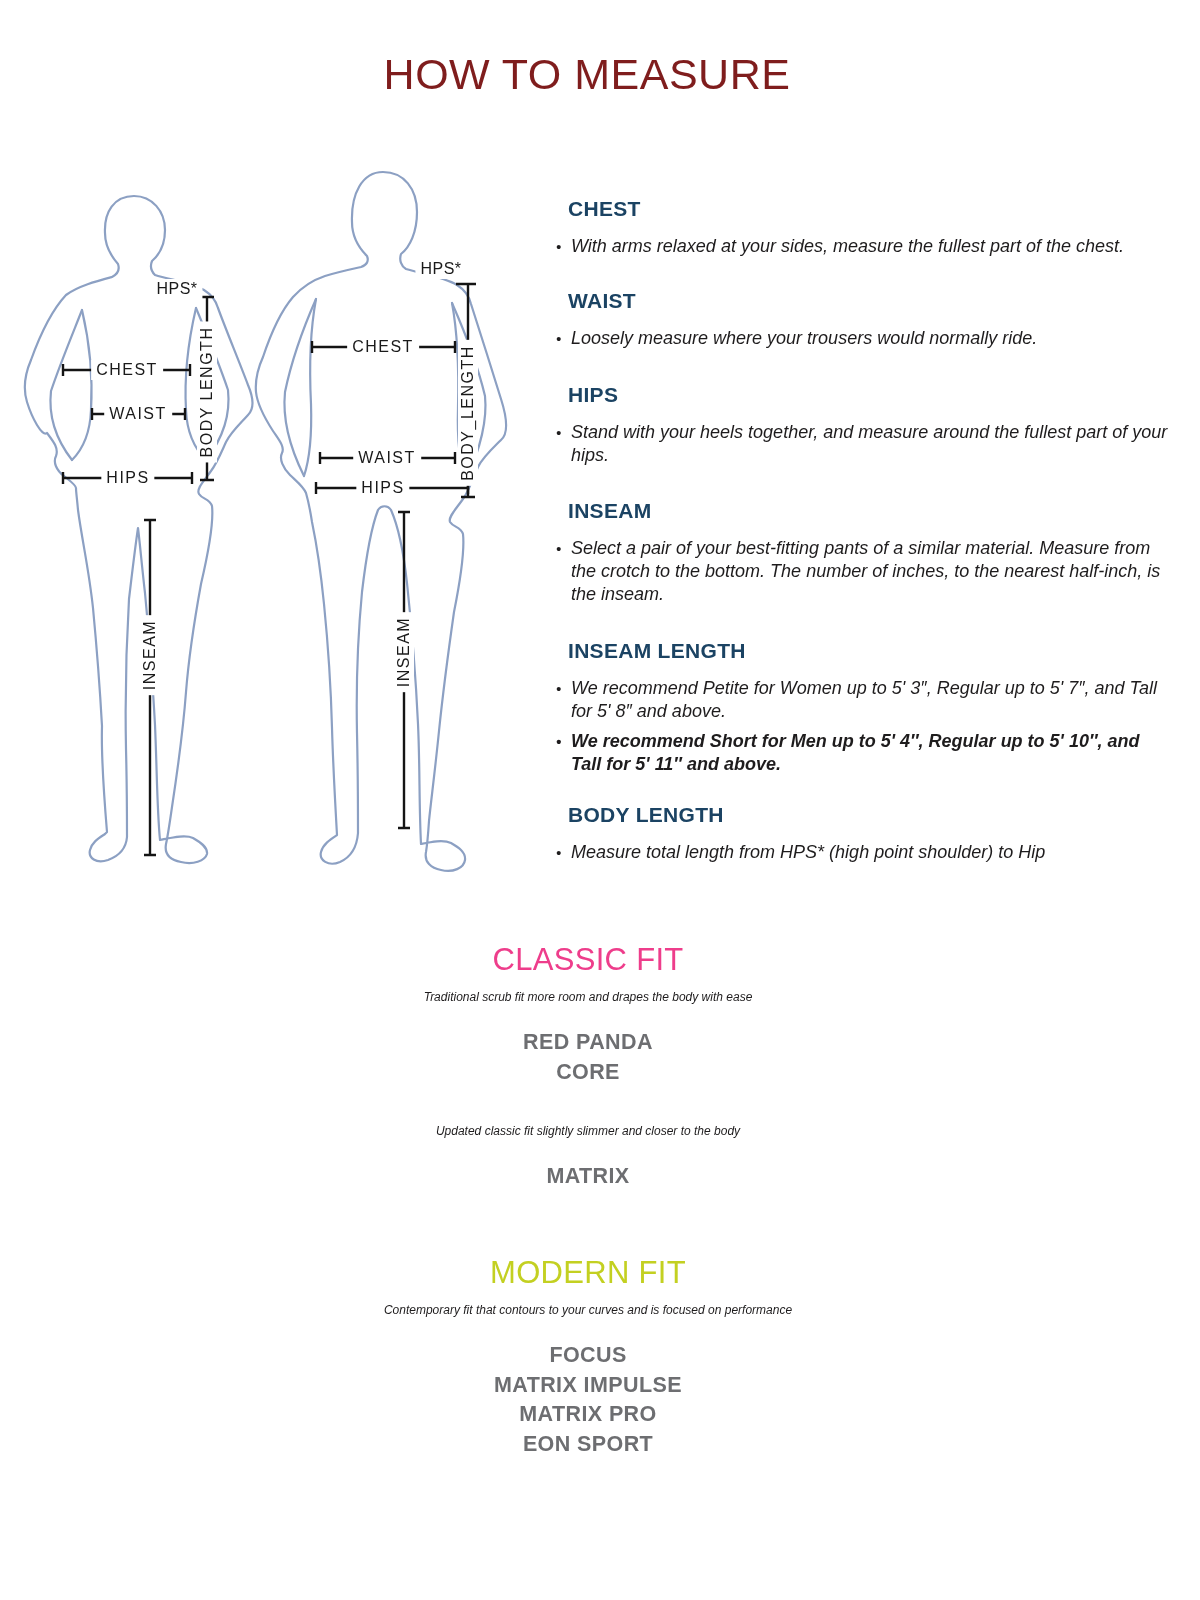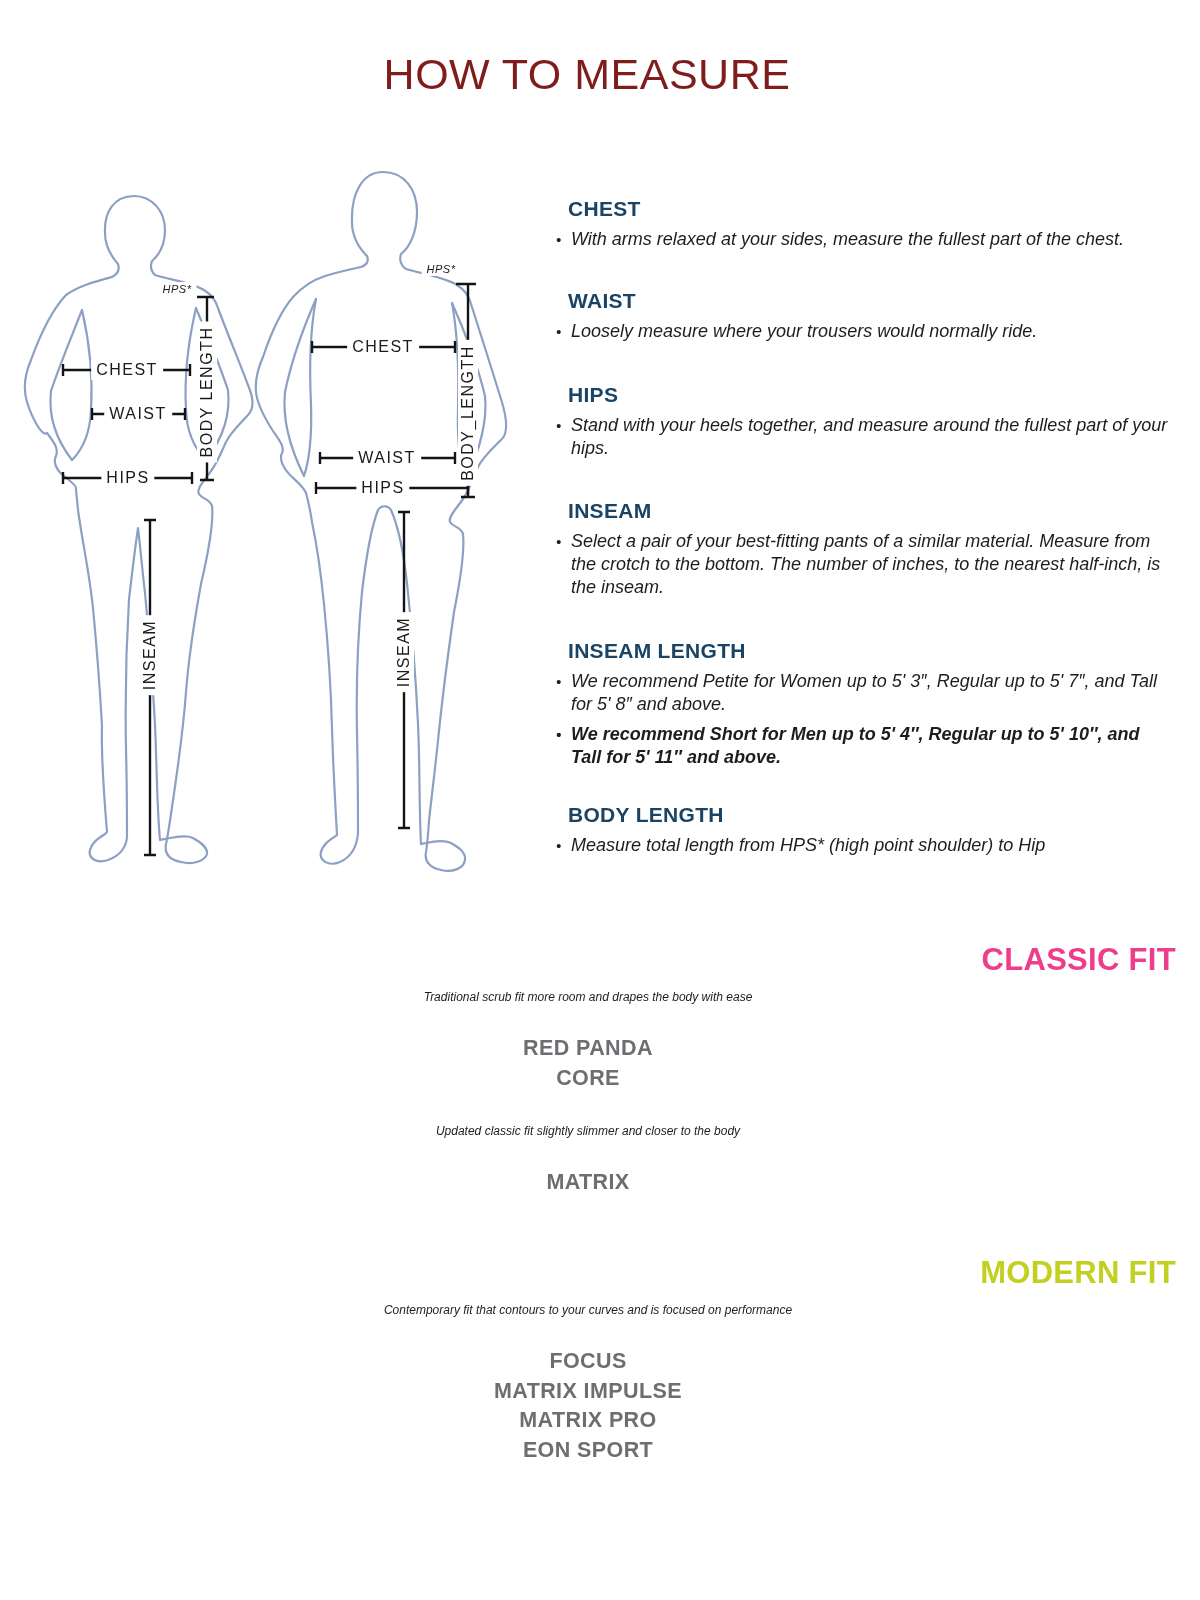--- a/index.html
+++ b/index.html
@@ -31,7 +31,7 @@
     letter-spacing:0.3px; margin-left:12px; line-height:26px;
   }
   .bullet-item {
-    position:relative; padding-left:15px; margin-top:6px;
+    position:relative; padding-left:15px; margin-top:13px;
     font-style:italic; font-size:18px; line-height:23px; color:#1e1c1d;
   }
   .bullet-item + .bullet-item { margin-top:7px;font-weight:bold; }

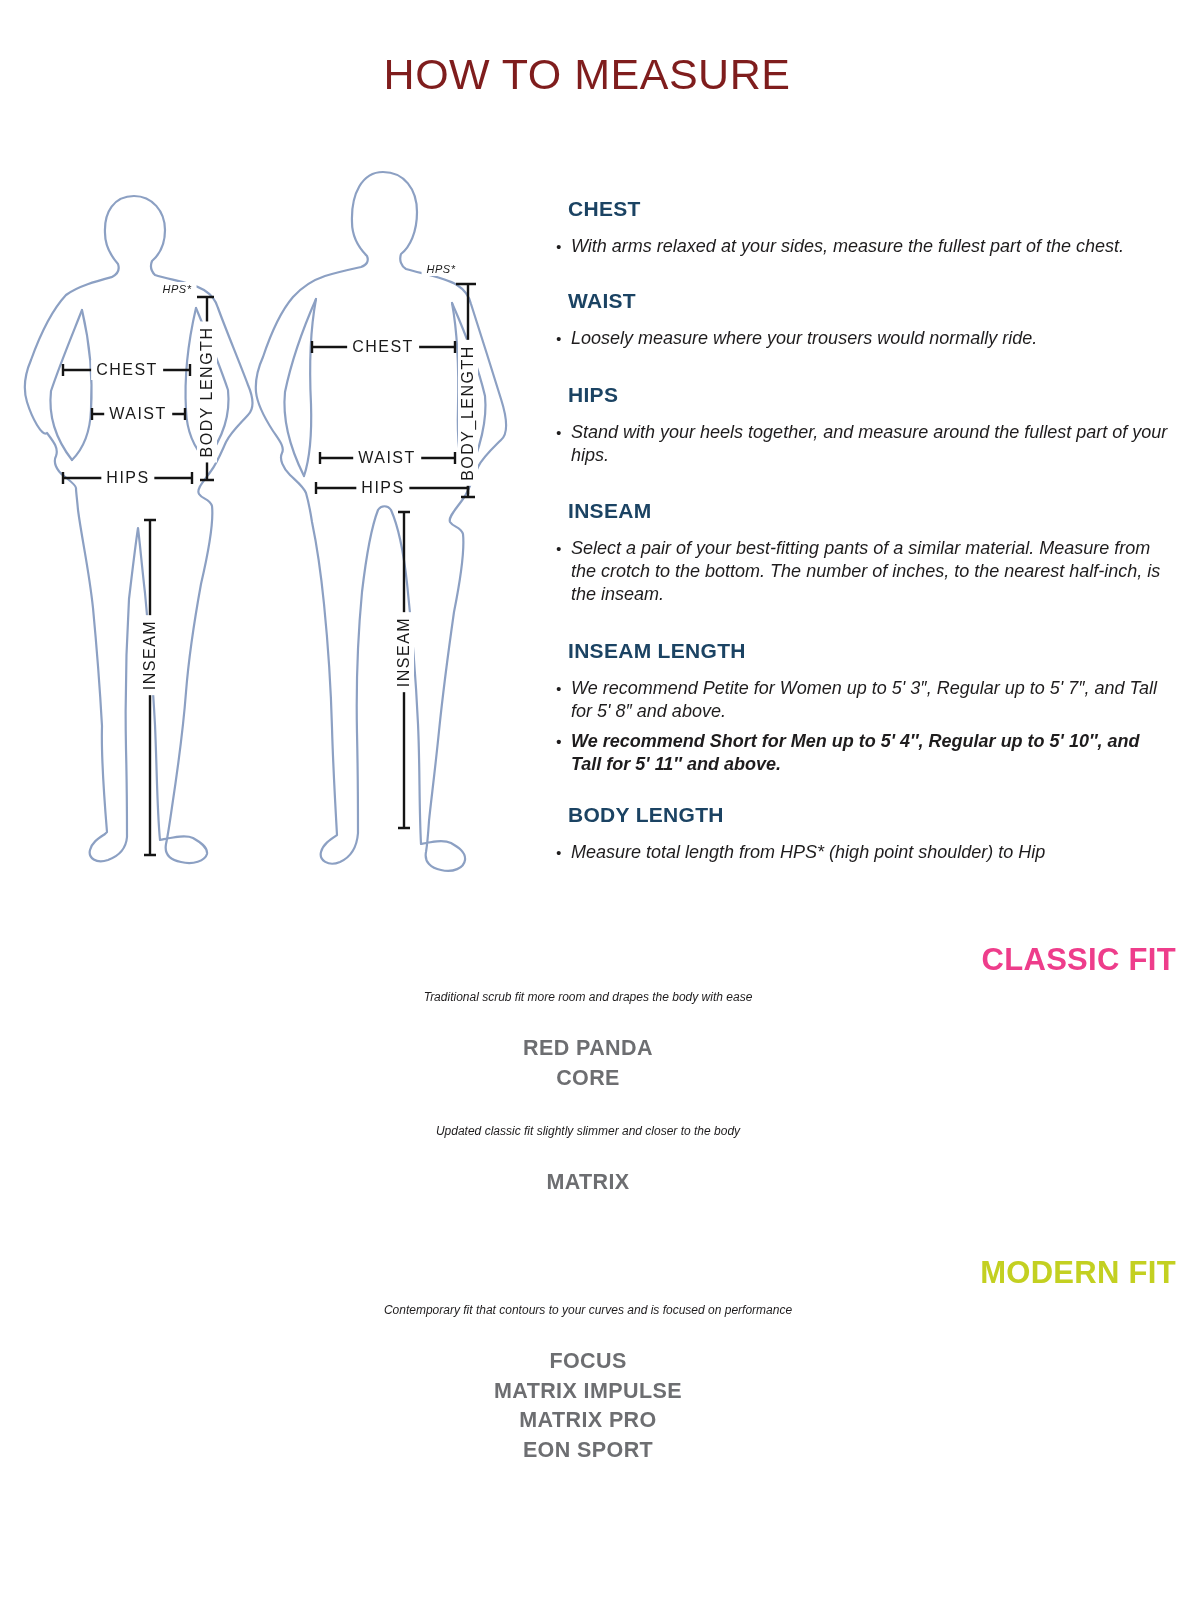--- a/index.html
+++ b/index.html
@@ -22,7 +22,7 @@
     background:#ffffff; padding:1px 5px;
     font-size:16px; letter-spacing:1.5px; color:#1a1a1a; white-space:nowrap;
   }
-  .diagram-label.small { font-size:11px; letter-spacing:0.5px;font-style:italic; }
+  .diagram-label.small { font-size:16px; letter-spacing:0.5px; }
   .diagram-label.vert { transform:translate(-50%,-50%) rotate(-90deg); }
   
   .measure-section { position:absolute; left:556px; width:615px; }

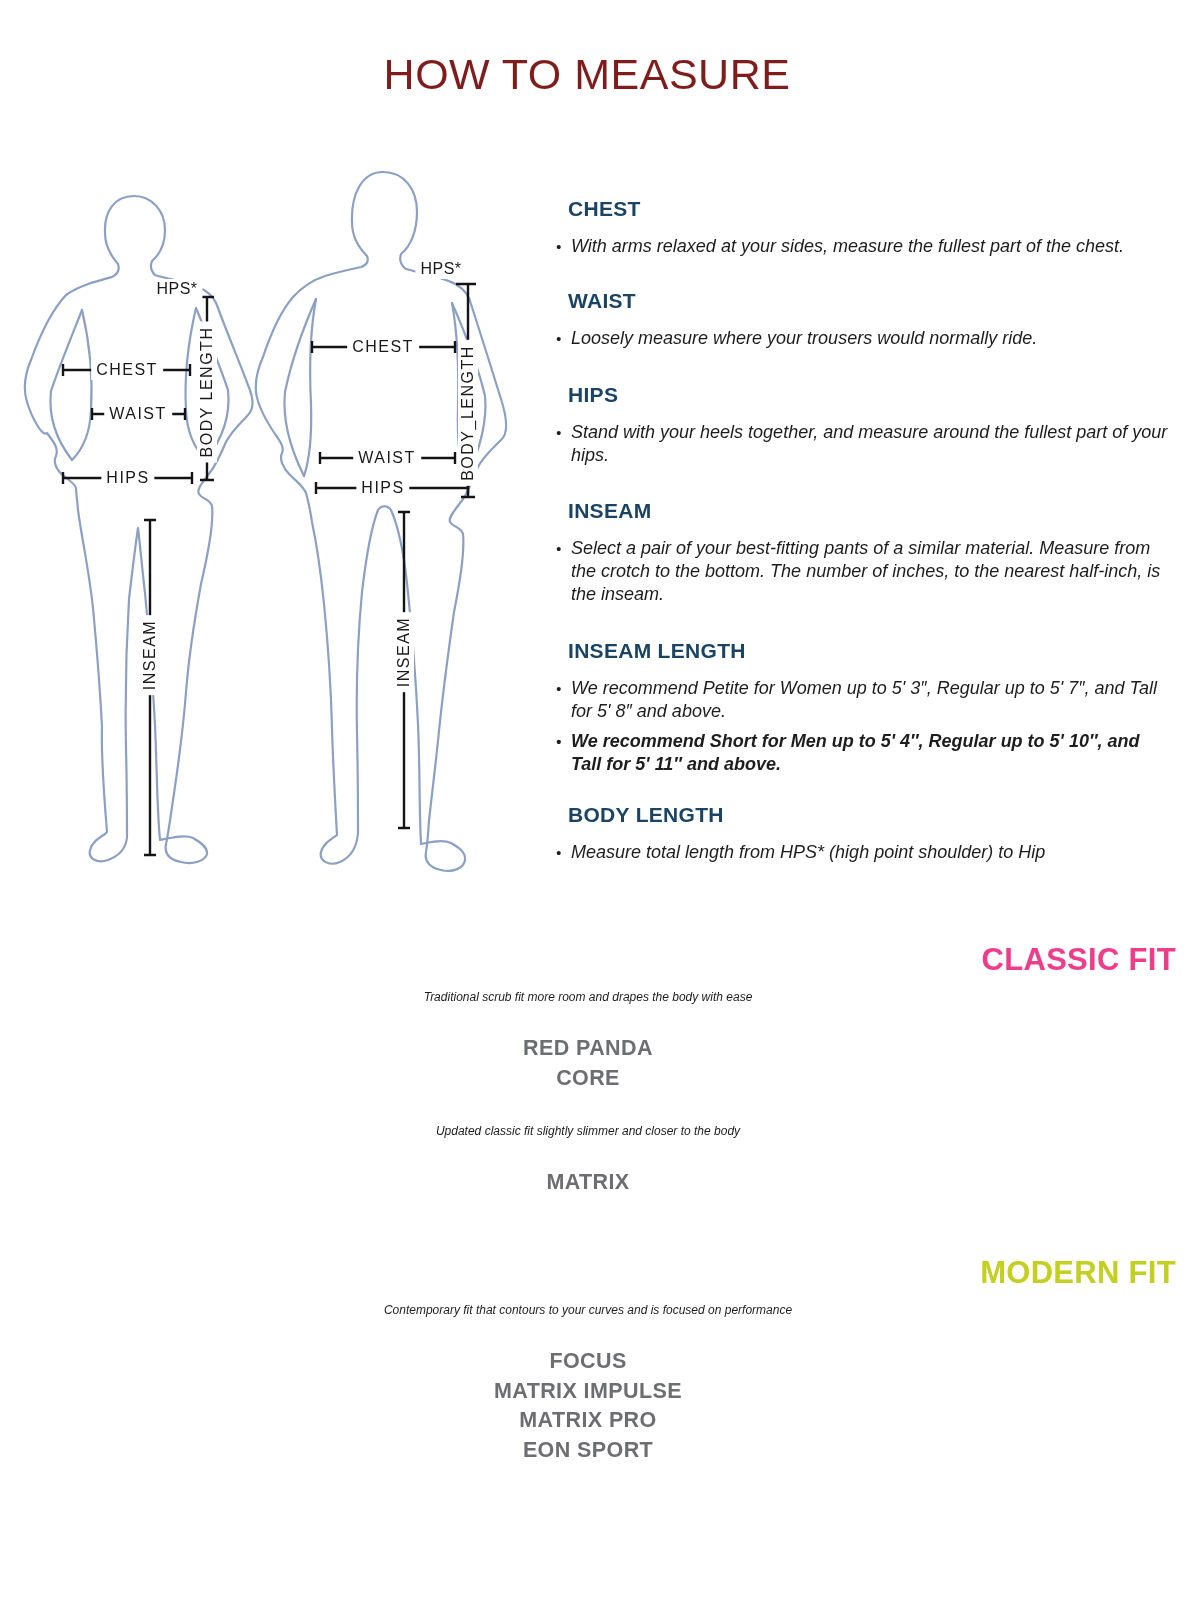--- a/index.html
+++ b/index.html
@@ -38,7 +38,7 @@
   .bullet-item::before { content:"\2022"; position:absolute; left:0; top:0; font-size:15px; }
   
   .fit-section { position:absolute; left:0; right:24px; text-align:center; }
-  .fit-heading { font-size:31px; font-weight:bold; letter-spacing:0.3px; line-height:36px;text-align:right; }
+  .fit-heading { font-size:31px; font-weight:normal; letter-spacing:0.3px; line-height:36px; }
   .fit-pink  { color:#ee3d8b; }
   .fit-green { color:#c3d021; }
   .fit-desc  { font-style:italic; font-size:12px; color:#1e1c1d; margin-top:6px; line-height:26px; }

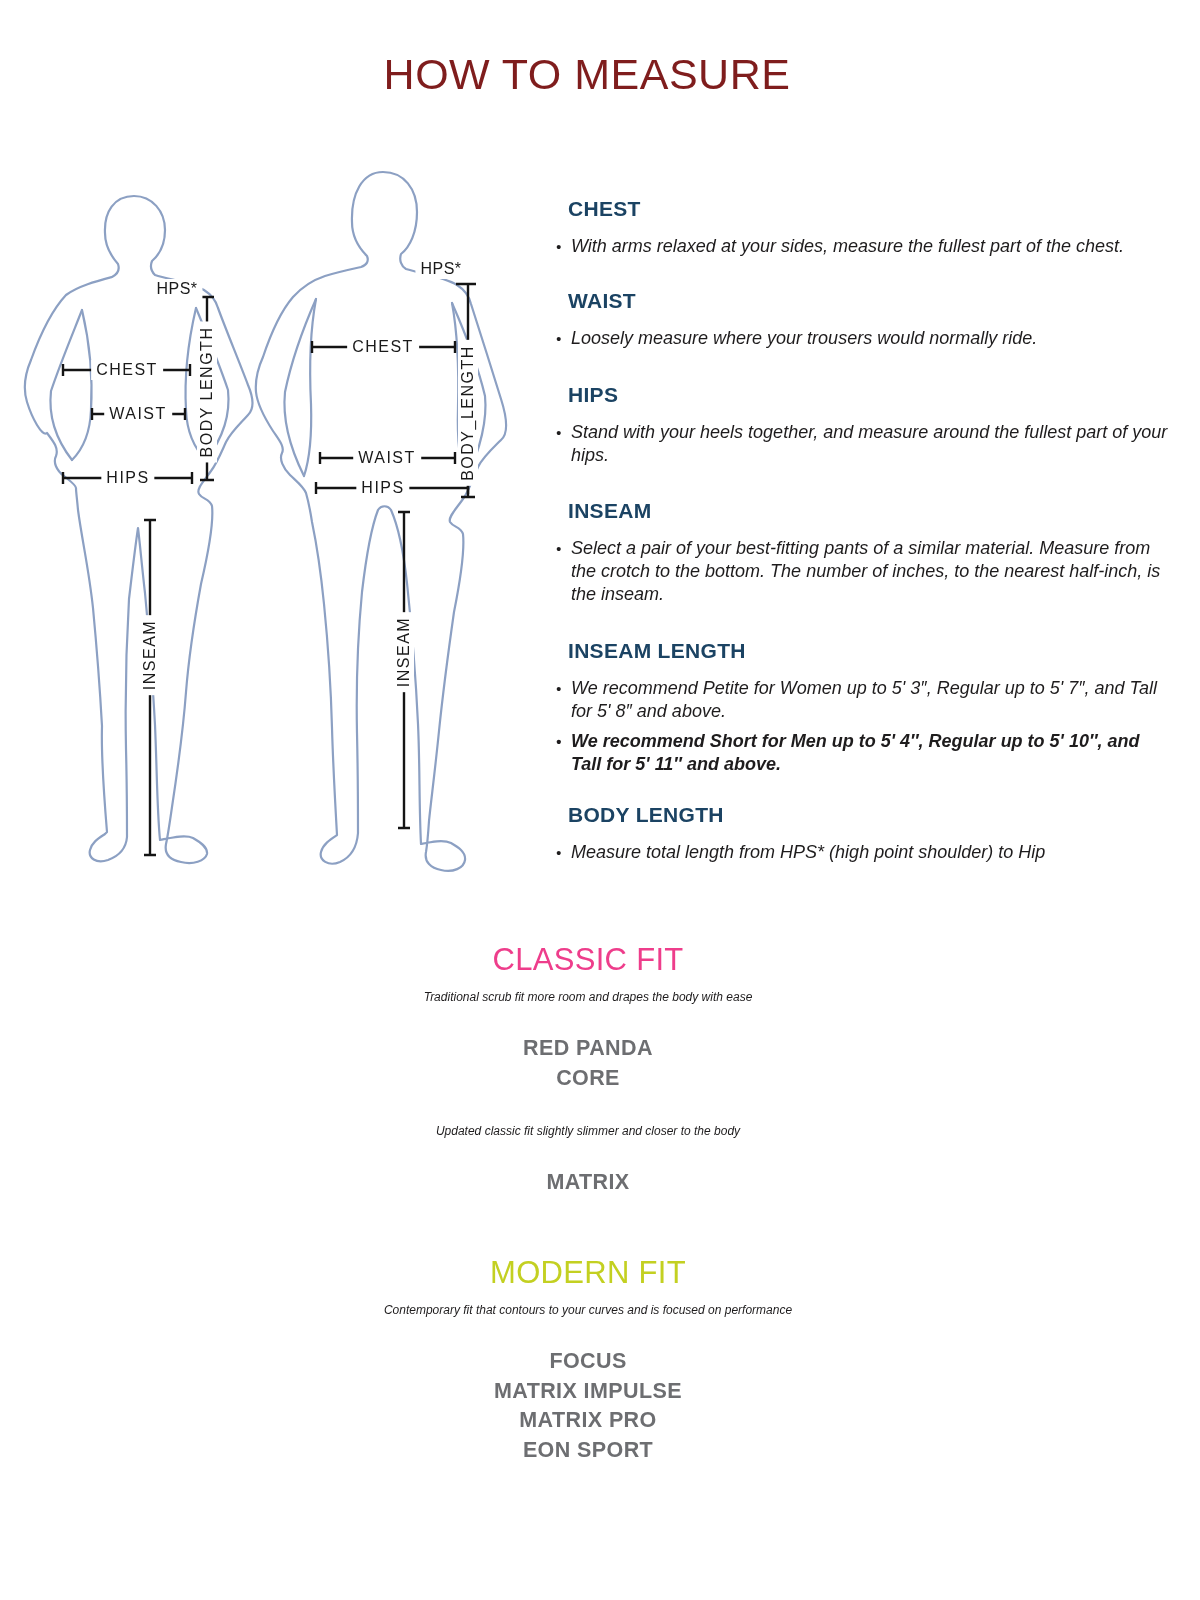--- a/index.html
+++ b/index.html
@@ -42,7 +42,7 @@
   .fit-pink  { color:#ee3d8b; }
   .fit-green { color:#c3d021; }
   .fit-desc  { font-style:italic; font-size:12px; color:#1e1c1d; margin-top:6px; line-height:26px; }
-  .fit-products { margin-top:24px; }
+  .fit-products { margin-top:18px; }
   .fit-product { font-size:21.5px; font-weight:bold; color:#6d6e71; letter-spacing:0.4px; line-height:29.5px; }
 </style>
 </head>

